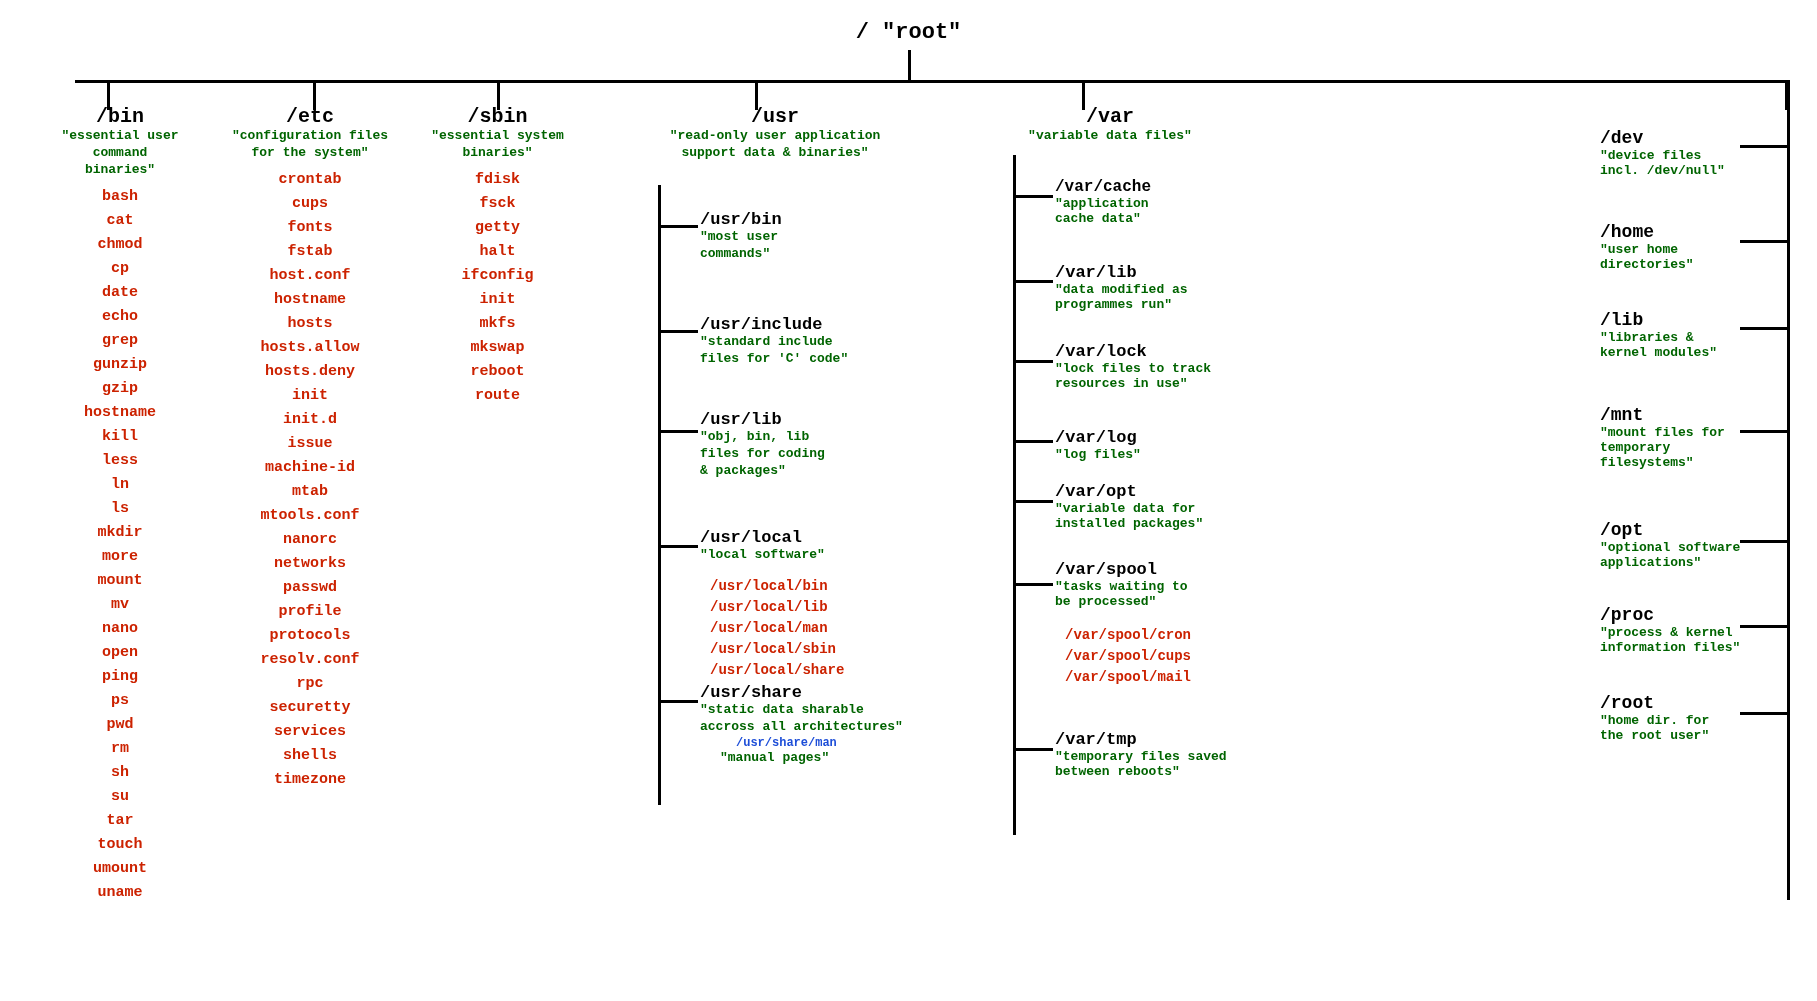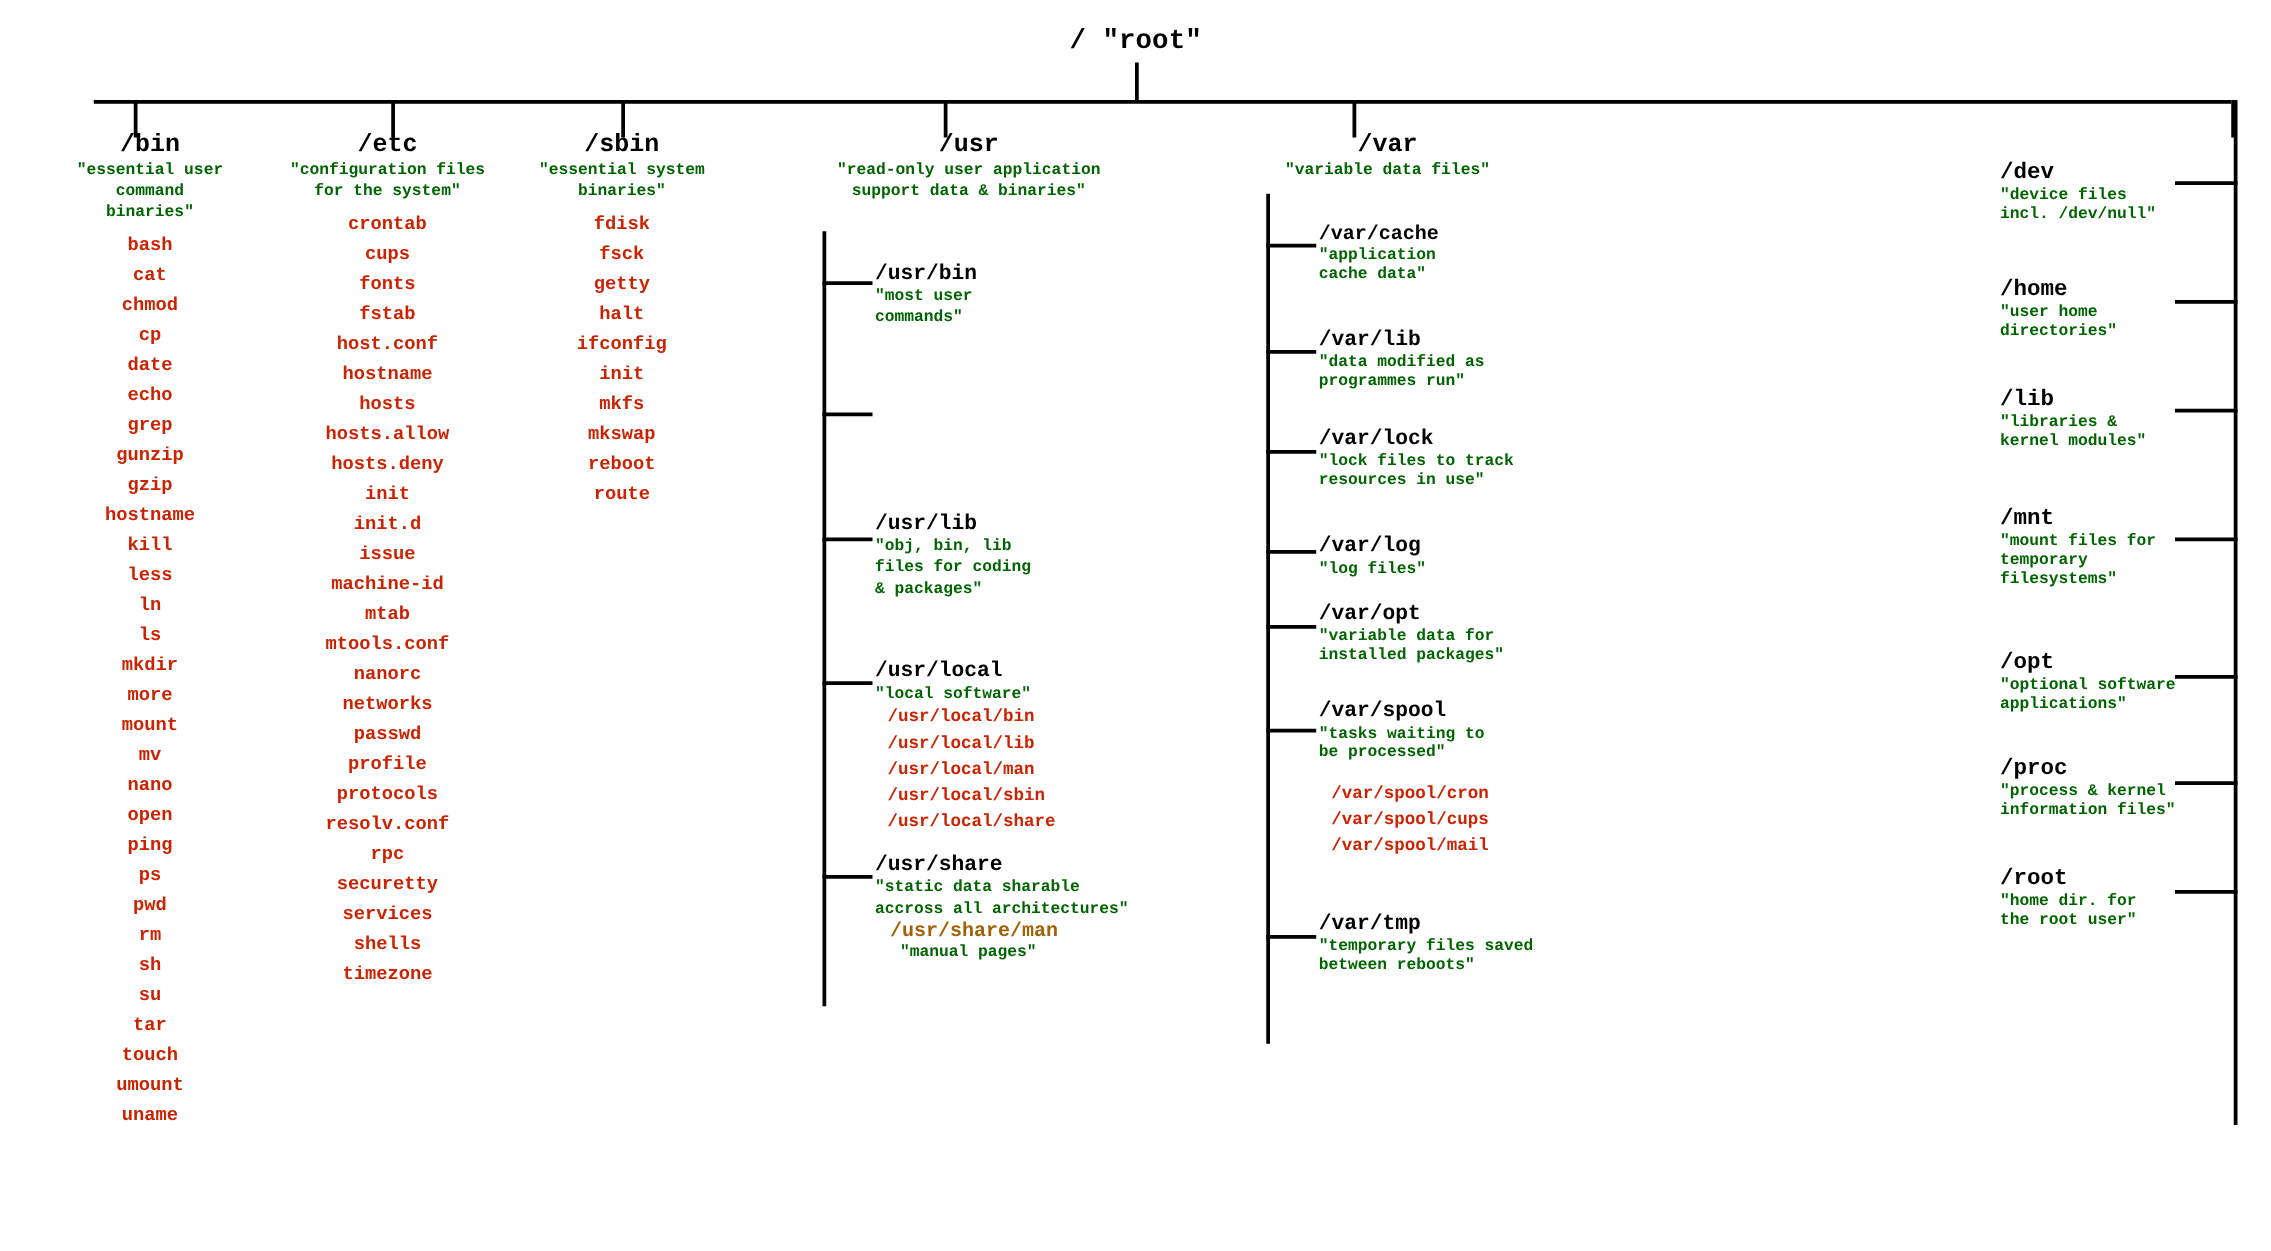--- a/index.html
+++ b/index.html
@@ -77,6 +77,10 @@
   </div>
 
   <div style="position:absolute; top:330px; left:658px; width:40px; height:3px; background:#000;"></div>
+  <div style="position:absolute; top:315px; left:700px;">
+    <div style="font-size:17px; color:#000;">/usr/include</div>
+    <div style="font-size:13px; color:#006400; line-height:1.3;">"standard include<br>files for 'C' code"</div>
+  </div>
 
   <div style="position:absolute; top:430px; left:658px; width:40px; height:3px; background:#000;"></div>
   <div style="position:absolute; top:410px; left:700px;">

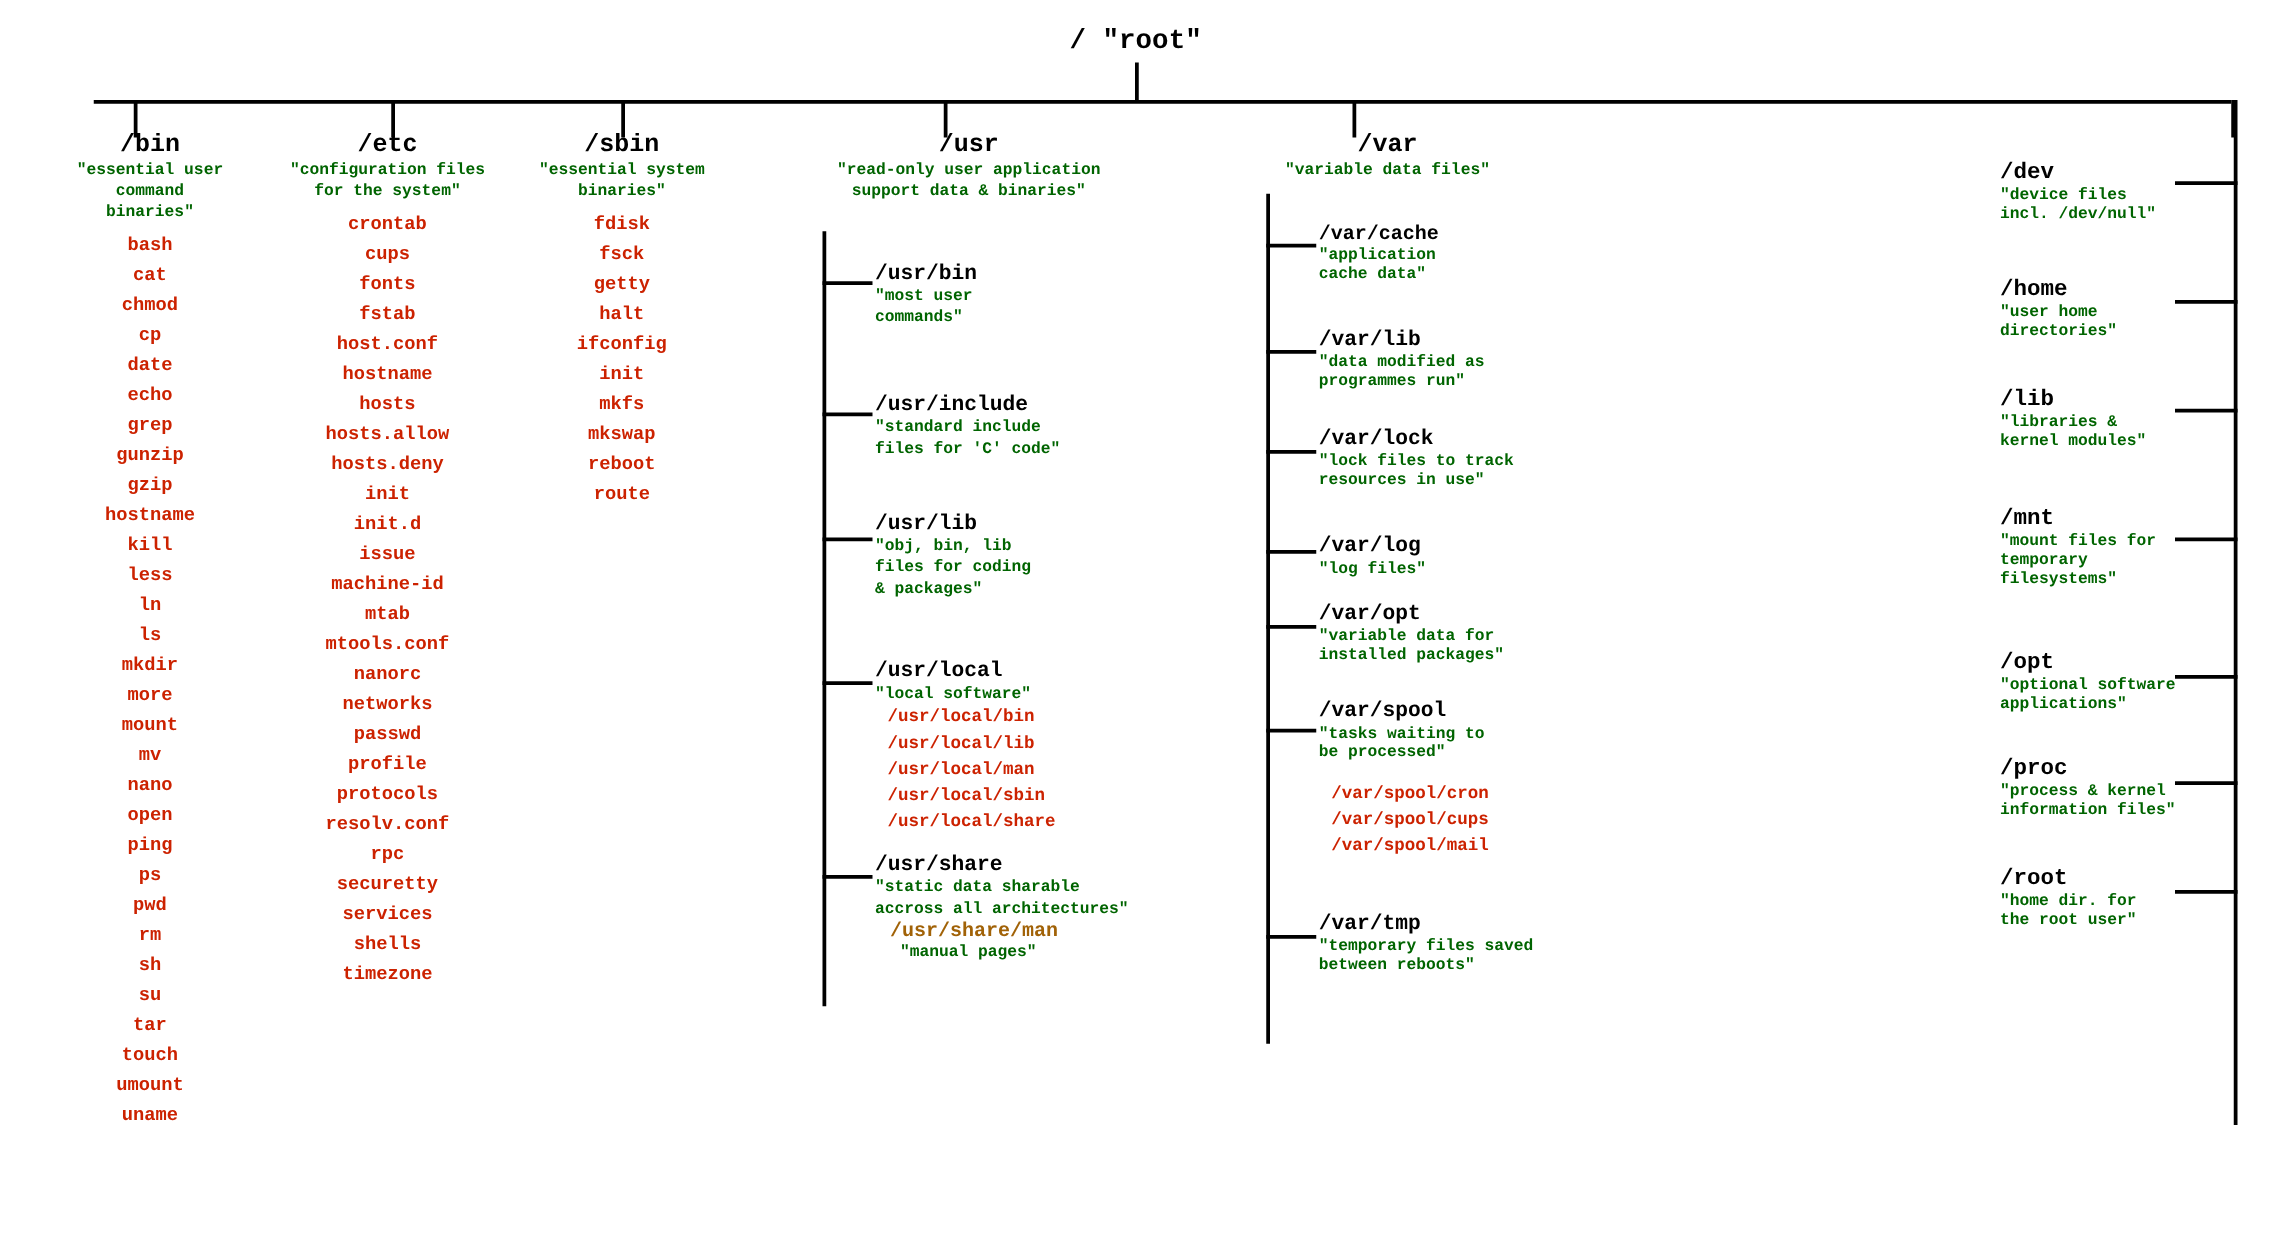--- a/index.html
+++ b/index.html
@@ -92,7 +92,7 @@
   <div style="position:absolute; top:528px; left:700px;">
     <div style="font-size:17px; color:#000;">/usr/local</div>
     <div style="font-size:13px; color:#006400; line-height:1.3;">"local software"</div>
-    <div style="font-size:14px; color:#cc2200; line-height:1.5; margin-left:10px;">
+    <div style="font-size:14px; color:#cc2200; line-height:1.5; margin-left:10px;margin-top:12px;">
       /usr/local/bin<br>/usr/local/lib<br>/usr/local/man<br>/usr/local/sbin<br>/usr/local/share
     </div>
   </div>

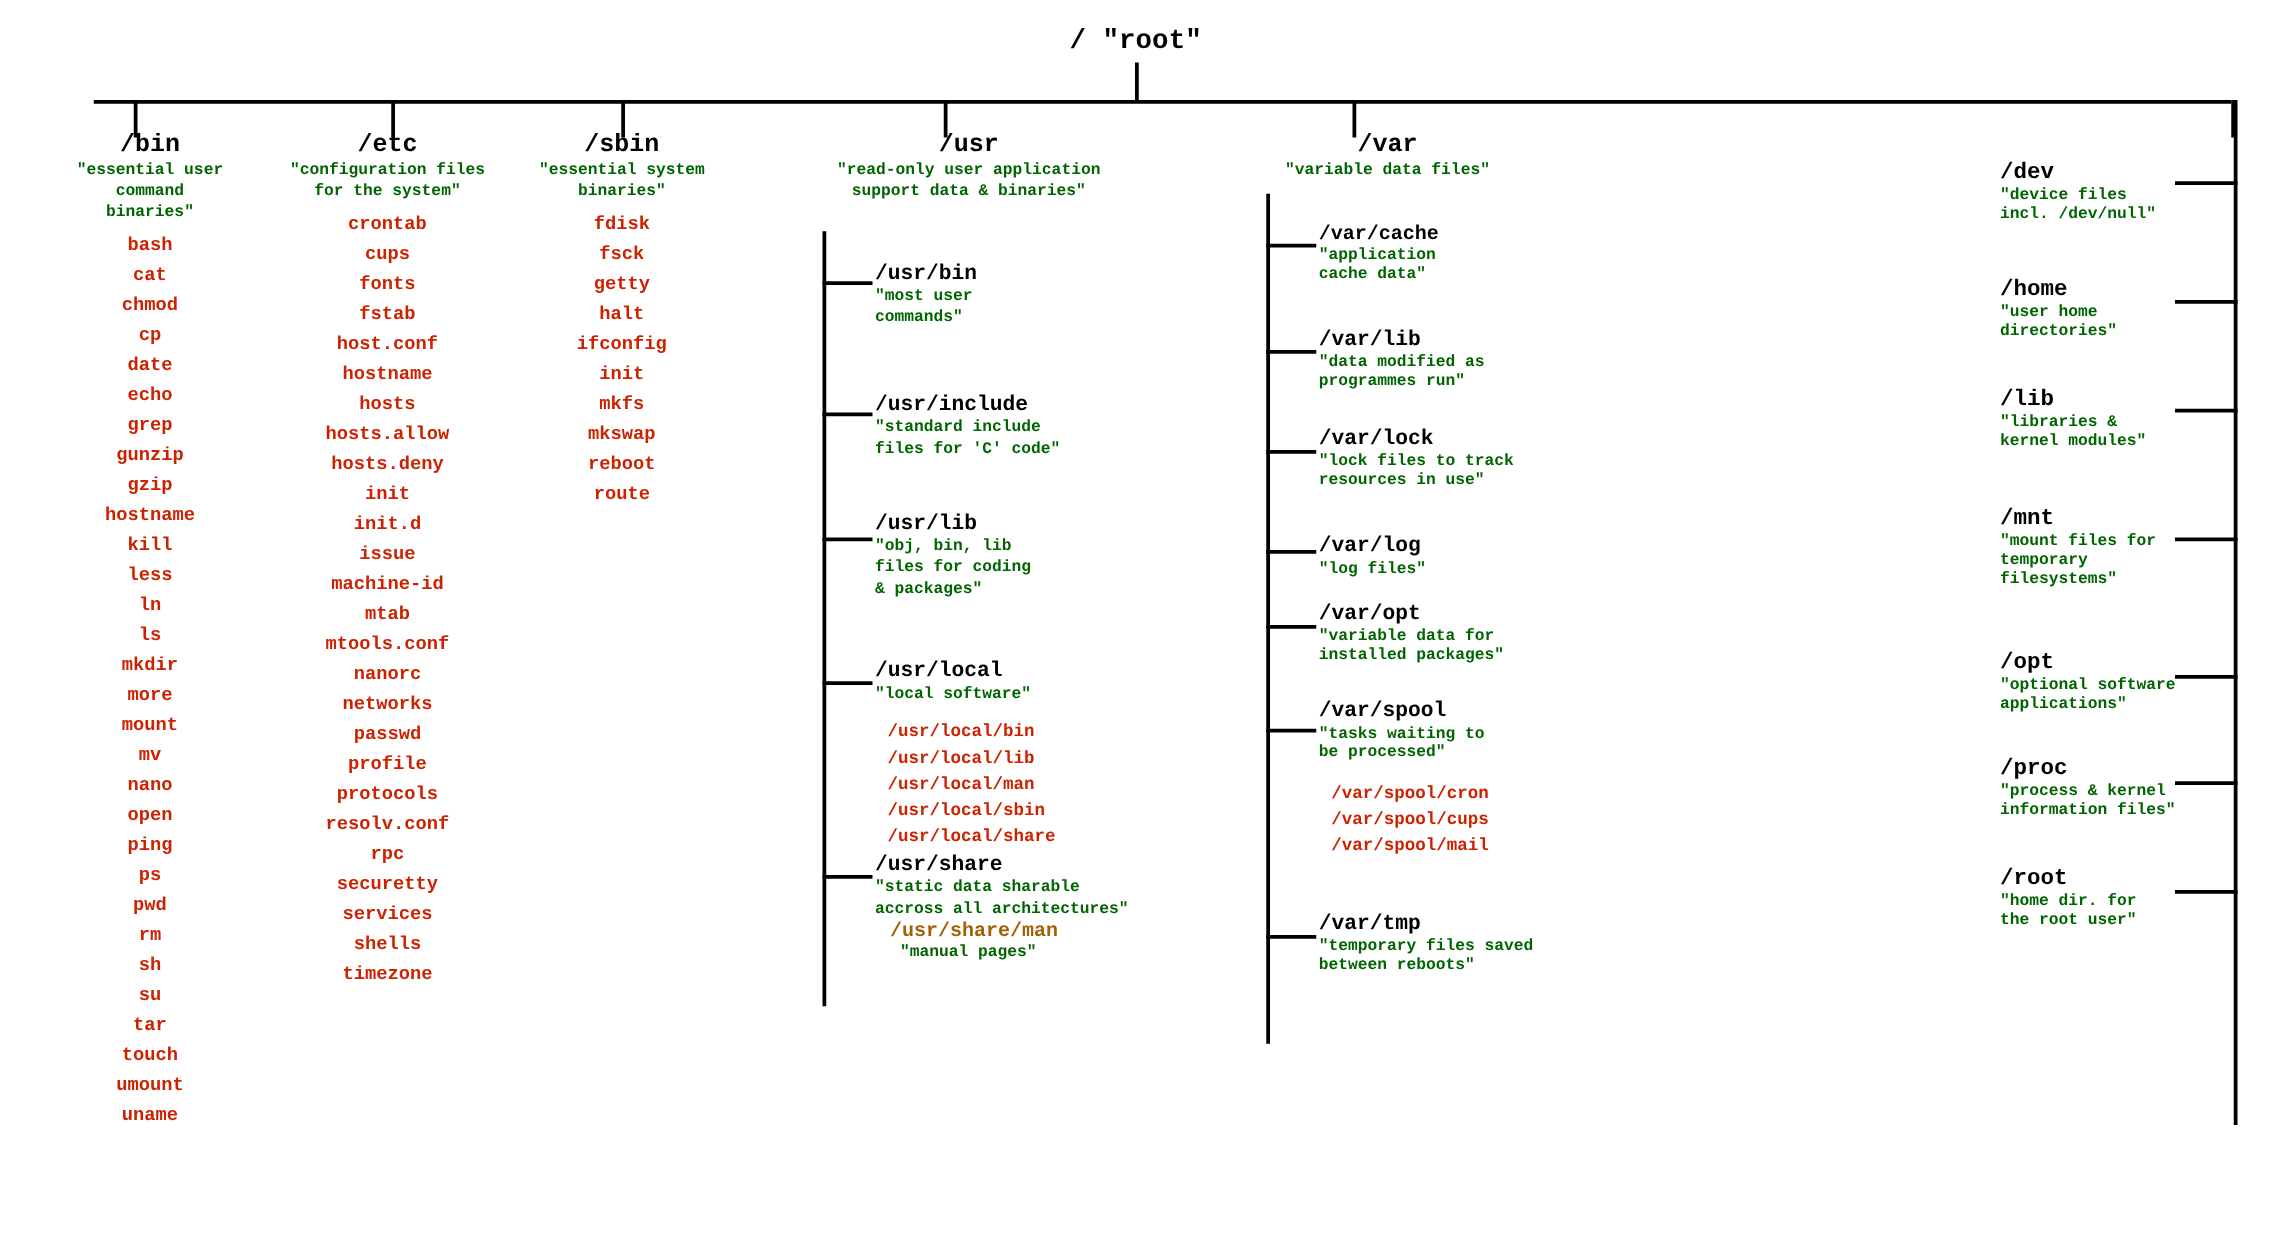--- a/index.html
+++ b/index.html
@@ -101,7 +101,7 @@
   <div style="position:absolute; top:683px; left:700px;">
     <div style="font-size:17px; color:#000;">/usr/share</div>
     <div style="font-size:13px; color:#006400; line-height:1.3;">"static data sharable<br>accross all architectures"</div>
-    <div style="font-size:16px; color:#a16207; margin-left:12px;">/usr/share/man</div>
+    <div style="font-size:12px; color:#1d4ed8; margin-left:36px;">/usr/share/man</div>
     <div style="font-size:13px; color:#006400; margin-left:20px;">"manual pages"</div>
   </div>
 

